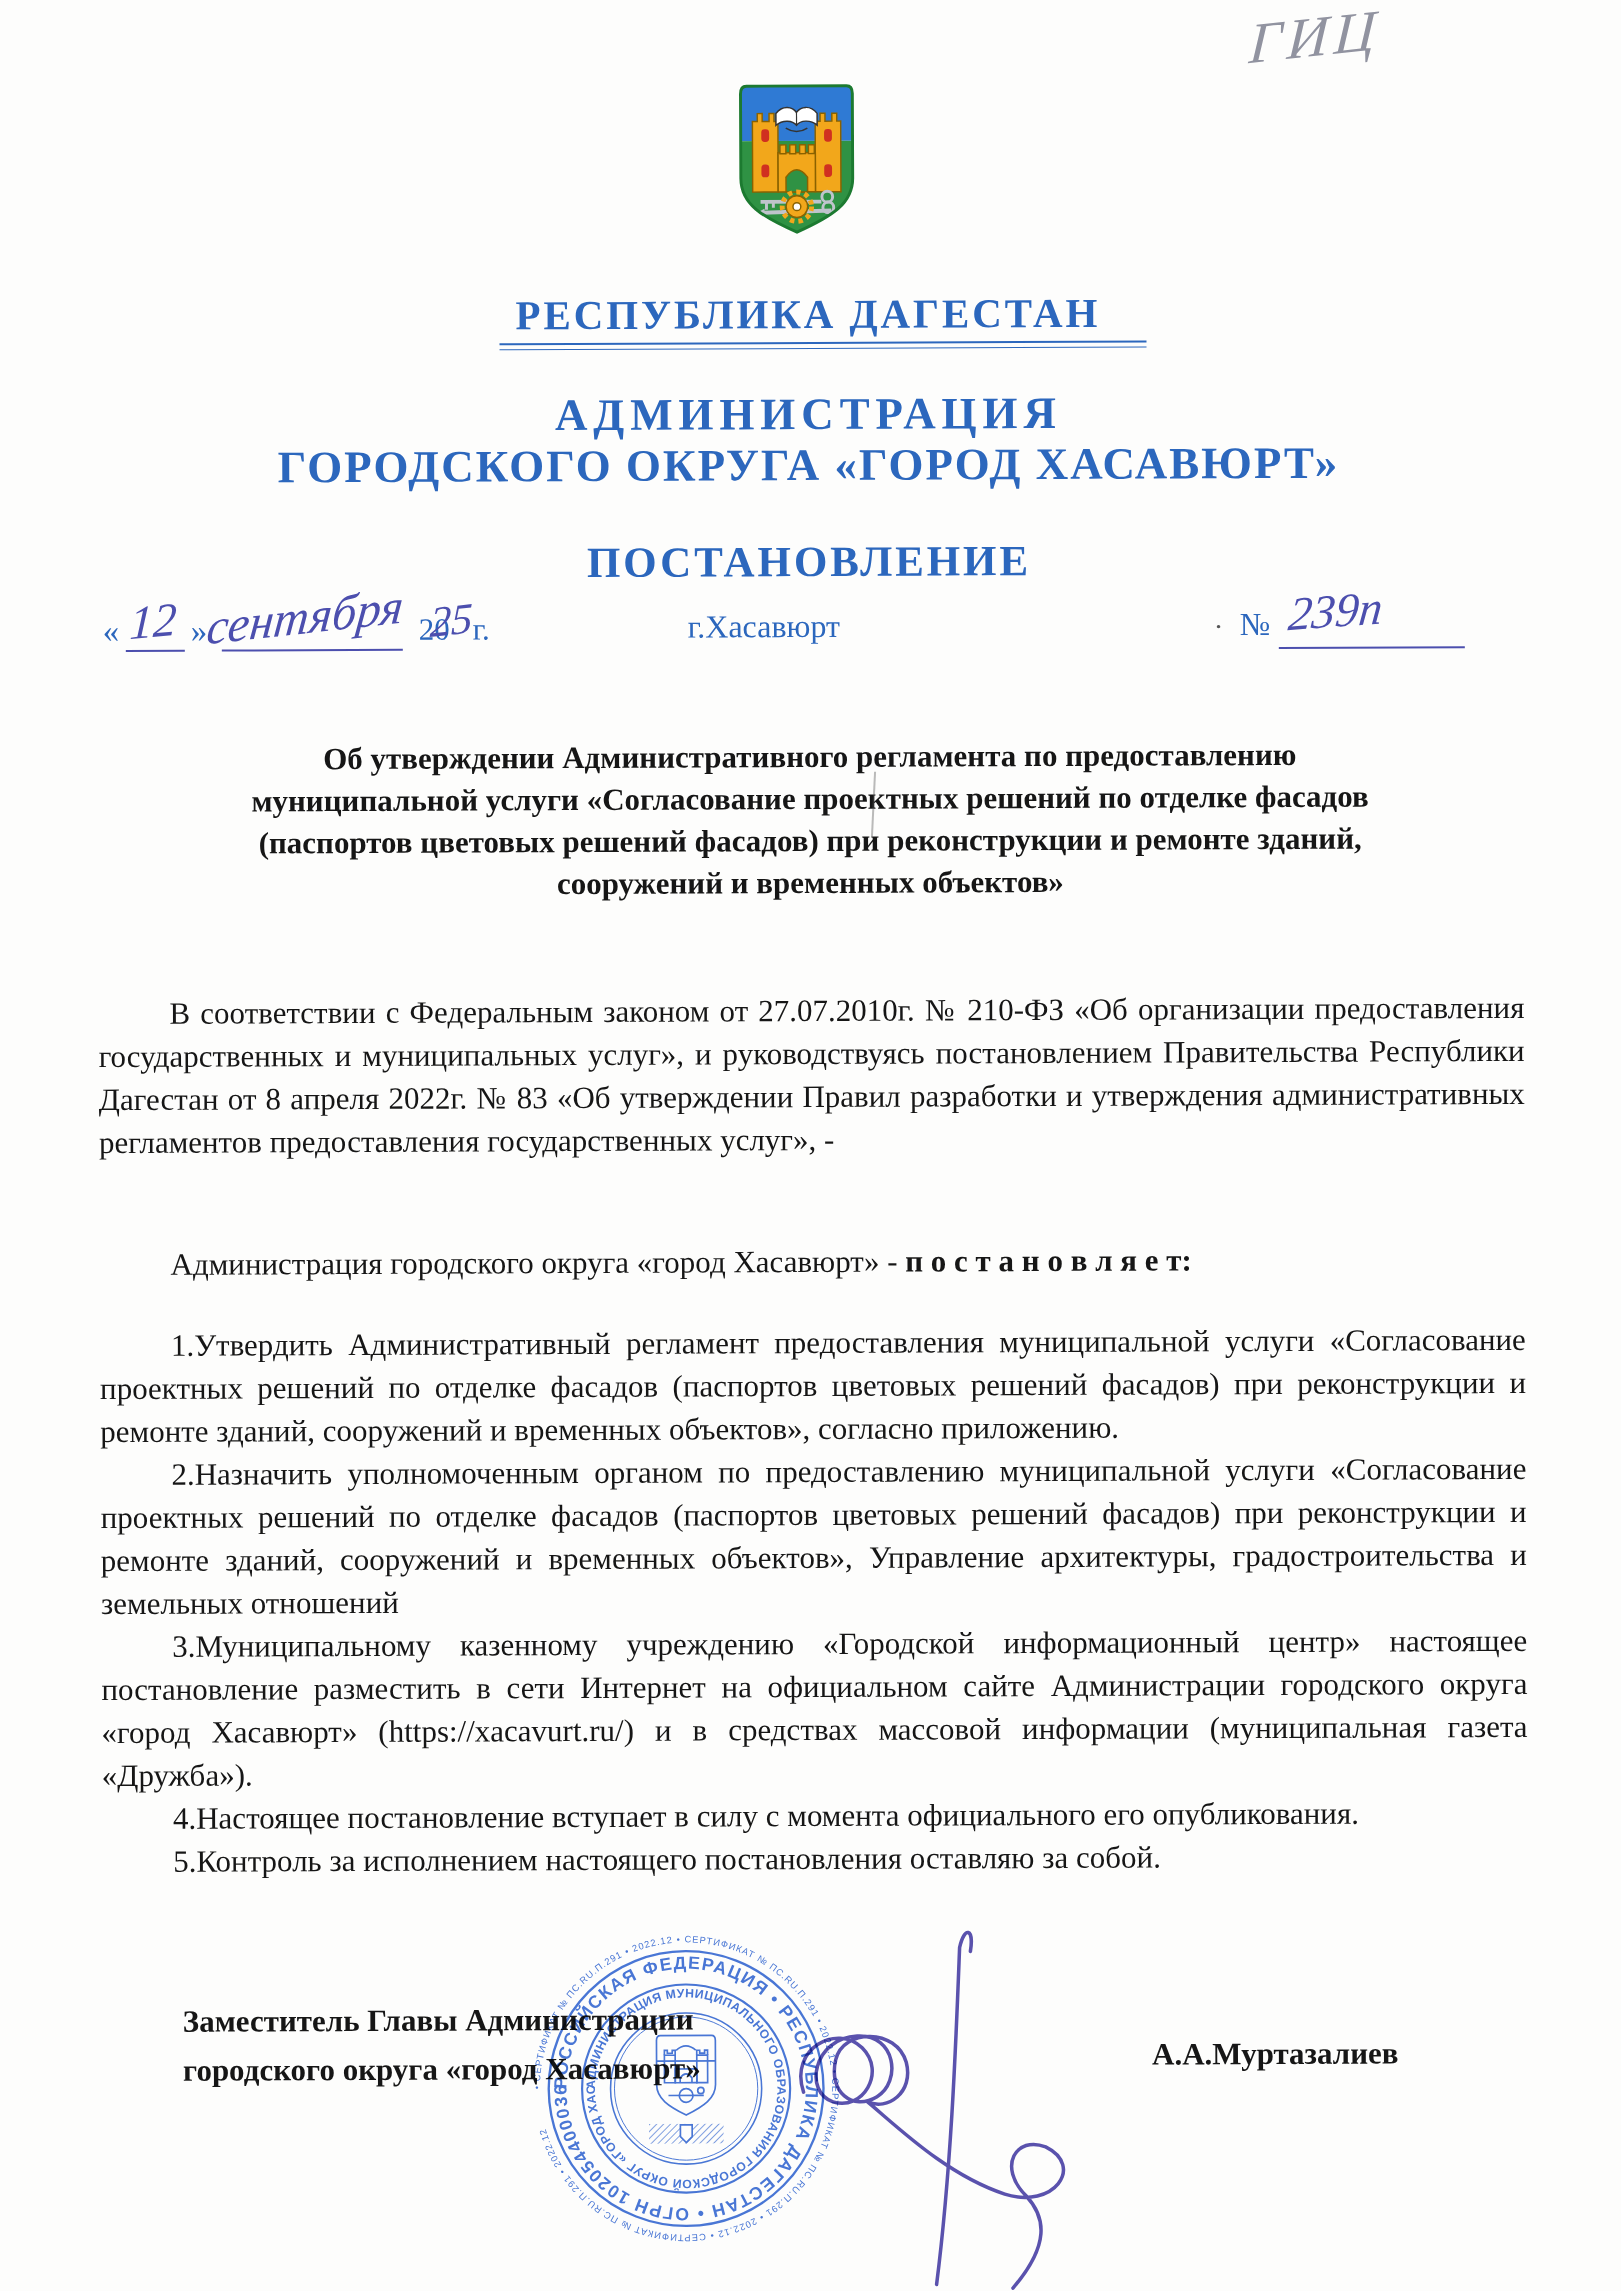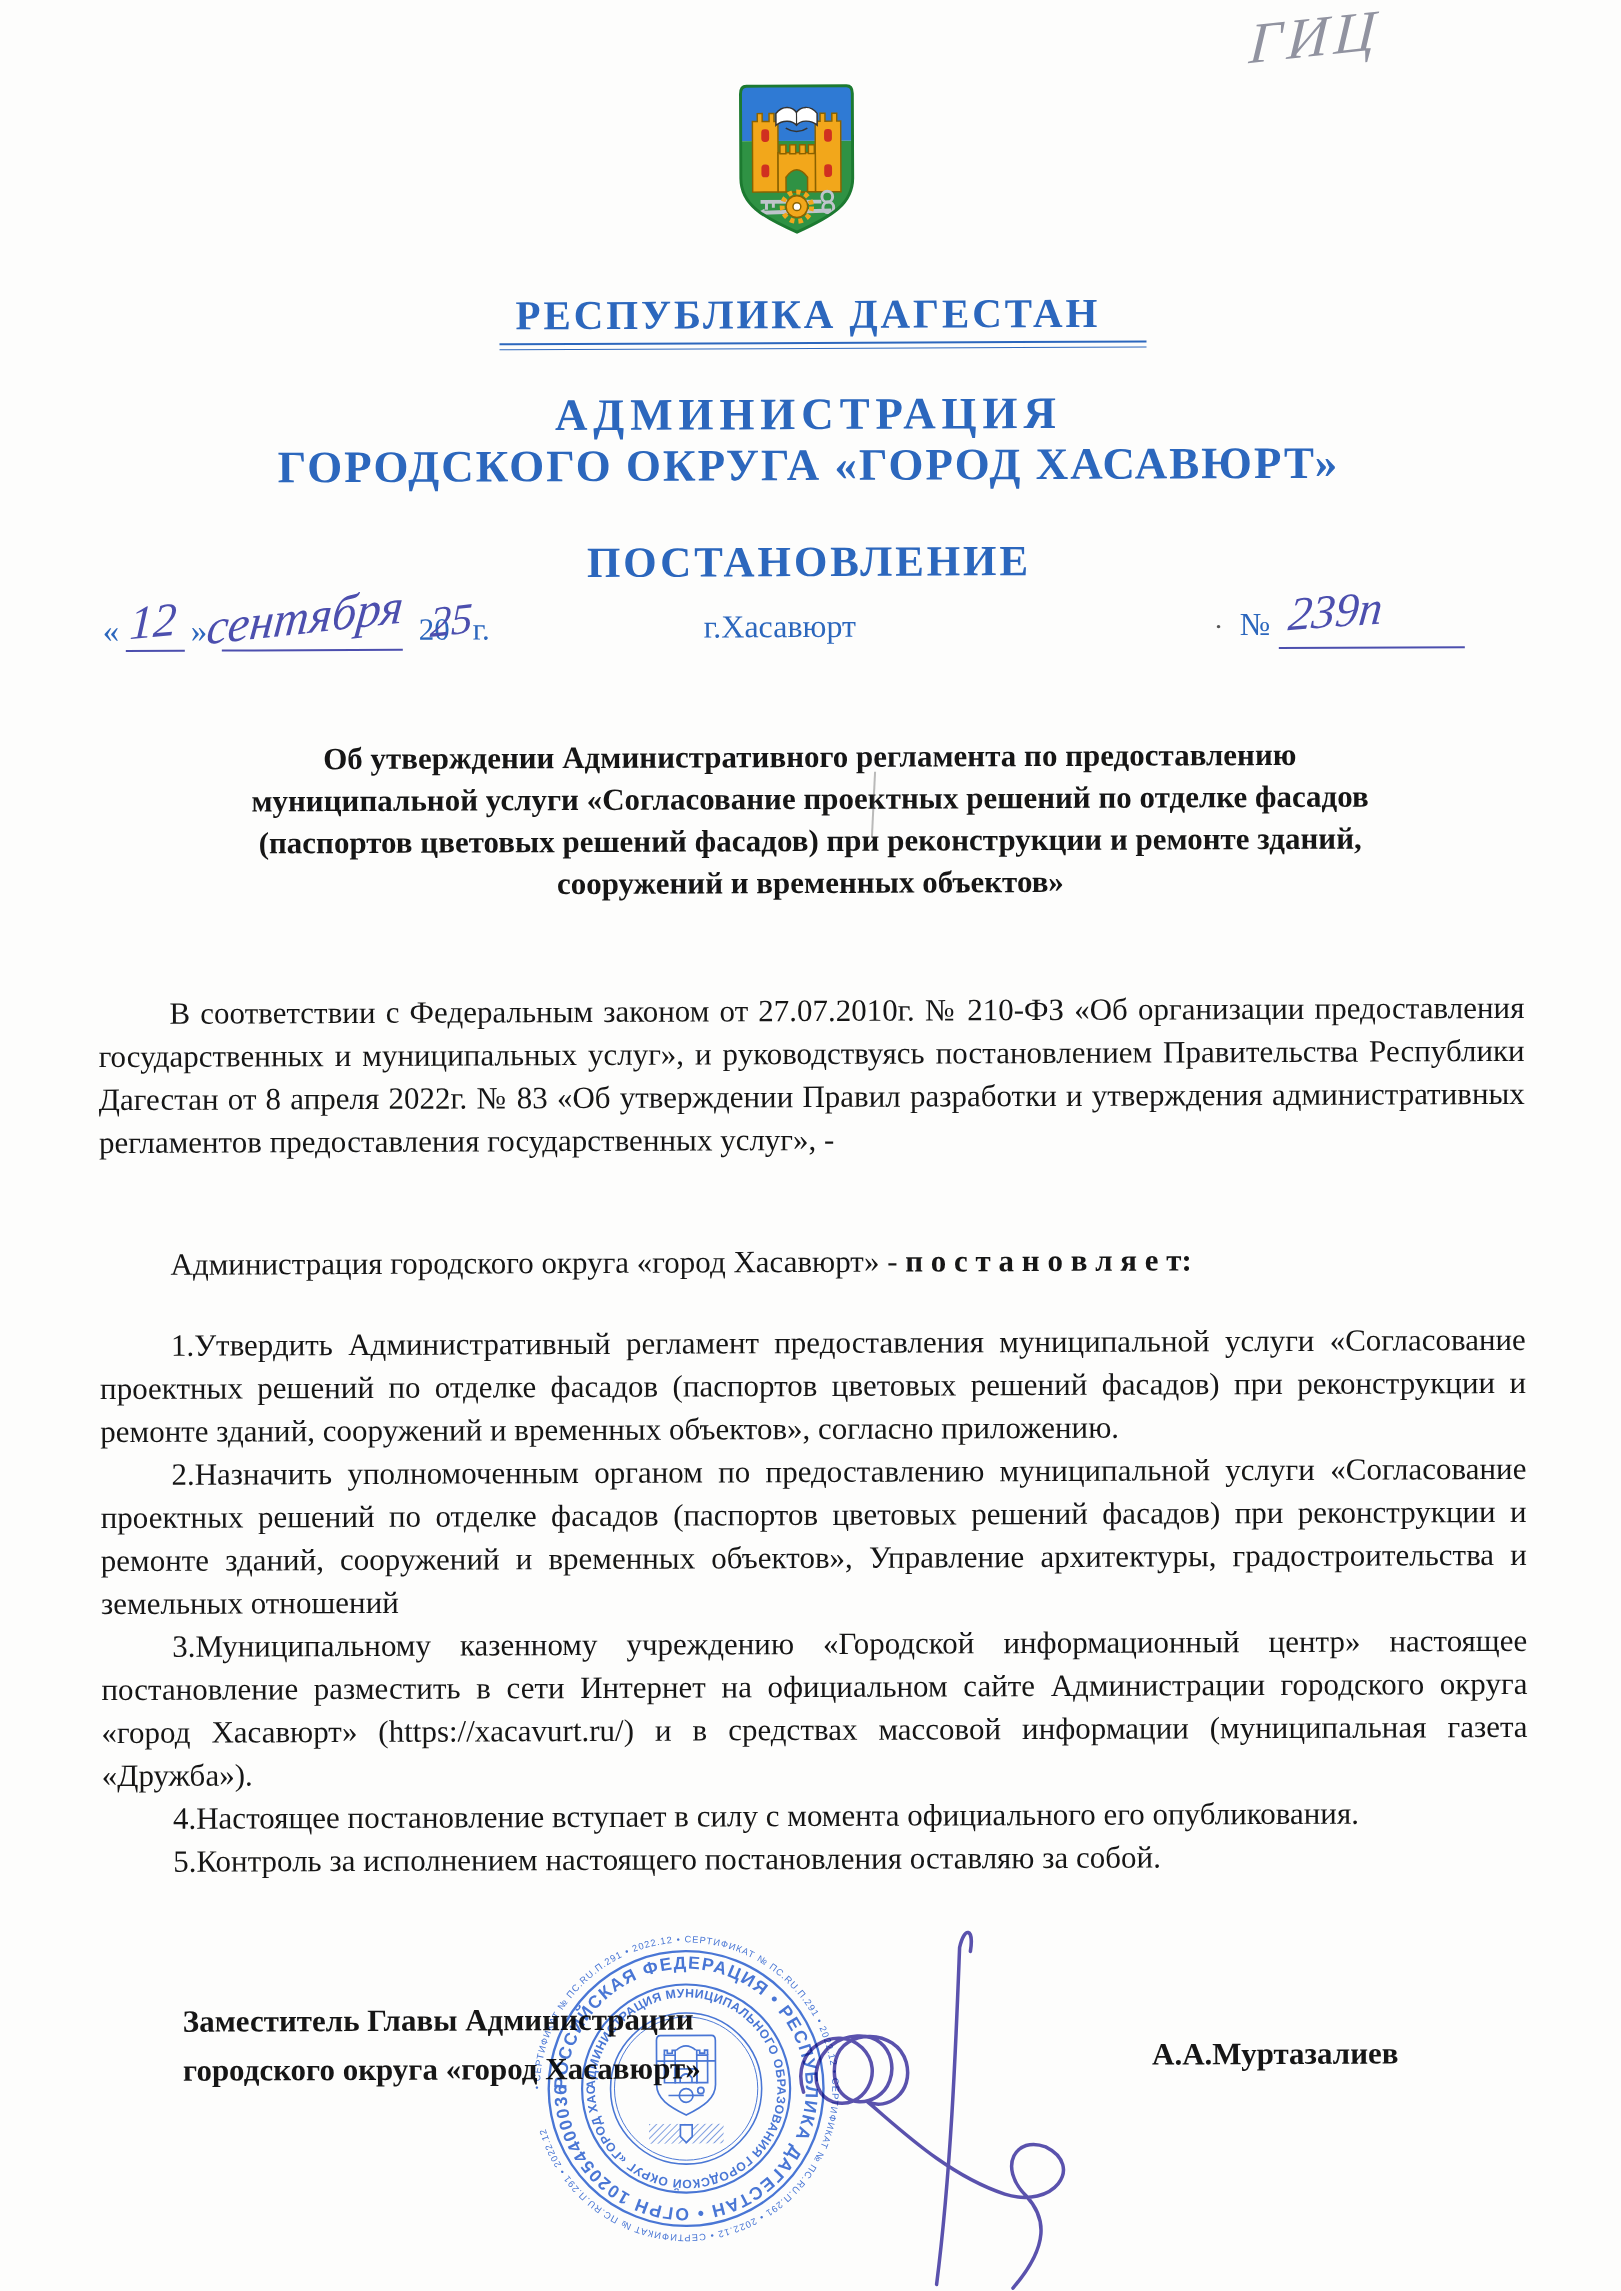--- a/index.html
+++ b/index.html
@@ -92,7 +92,7 @@
     <span class="abs hand" style="left:431px;top:594px;font-size:43px;transform:rotate(-6deg) skewX(-8deg);">25</span>
     <span class="abs blue" style="left:474px;top:610px;font-size:31px;">г.</span>
 
-    <span class="abs blue" style="left:705px;top:608px;font-size:32px;">г.Хасавюрт</span>
+    <span class="abs blue" style="left:689px;top:608px;font-size:32px;">г.Хасавюрт</span>
 
     <span class="abs" style="left:1215px;top:612px;font-size:29px;color:#555;">·</span>
     <span class="abs blue" style="left:1241px;top:608px;font-size:32px;">№</span>

